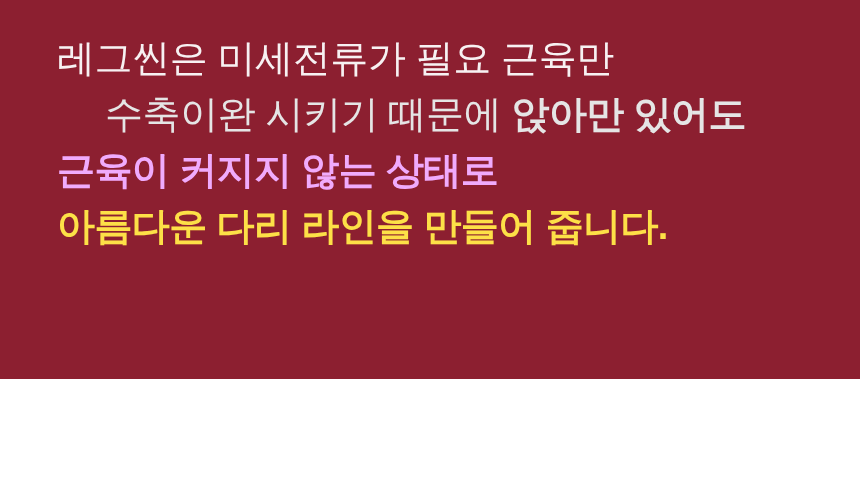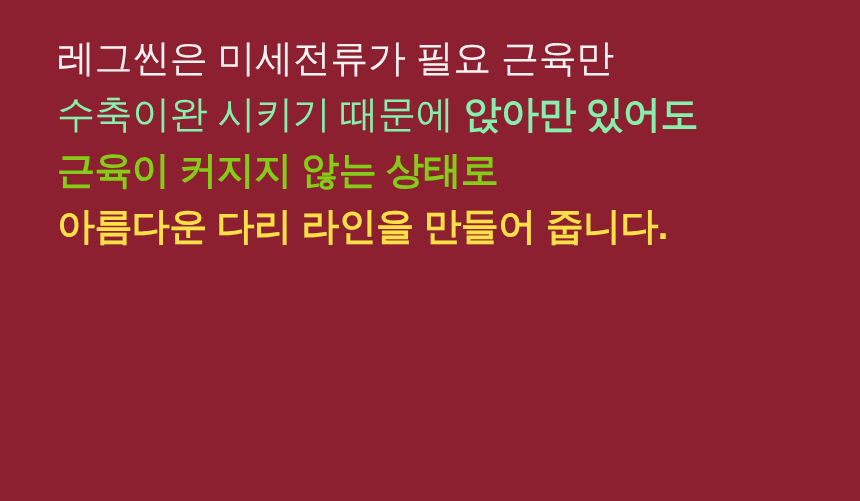--- a/index.html
+++ b/index.html
@@ -18,7 +18,7 @@
   #banner {
     position: relative;
     width: 860px;
-    height: 501px;
+    height: 379px;
     background-color: #8C1F30;
     box-sizing: border-box;
   }

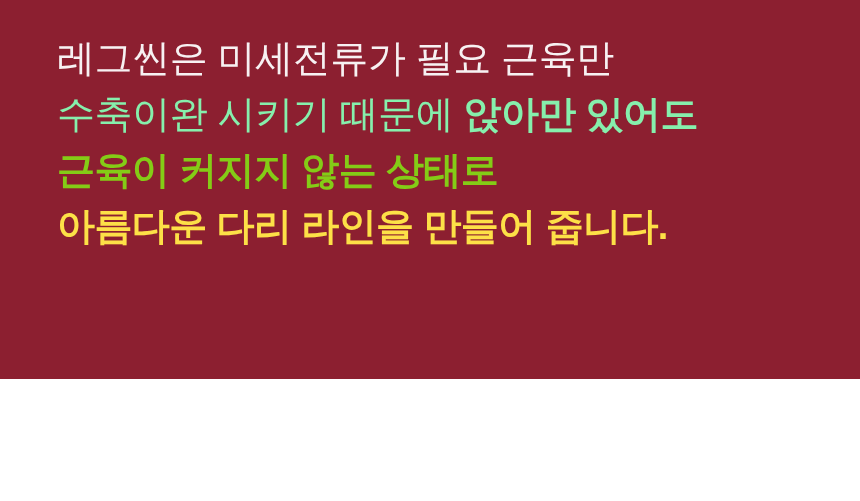--- a/index.html
+++ b/index.html
@@ -67,7 +67,7 @@
 
     <div class="copy-line" style="color: rgb(247, 241, 242);"><span class="seg normal">레그씬은 미세전류가 필요 근육만</span></div>
 
-    <div class="copy-line" style="color: #86efac;"><span class="seg normal">수축이완 시키기 때문에 </span><span class="seg bold">앉아만 있어도</span></div>
+    <div class="copy-line" style="color: #e5e5e5; margin-left: 48px;"><span class="seg normal">수축이완 시키기 때문에 </span><span class="seg bold">앉아만 있어도</span></div>
 
     <div class="copy-line is-bold" style="color: #84cc16;"><span class="seg bold">근육이 커지지 않는 상태로</span></div>
 

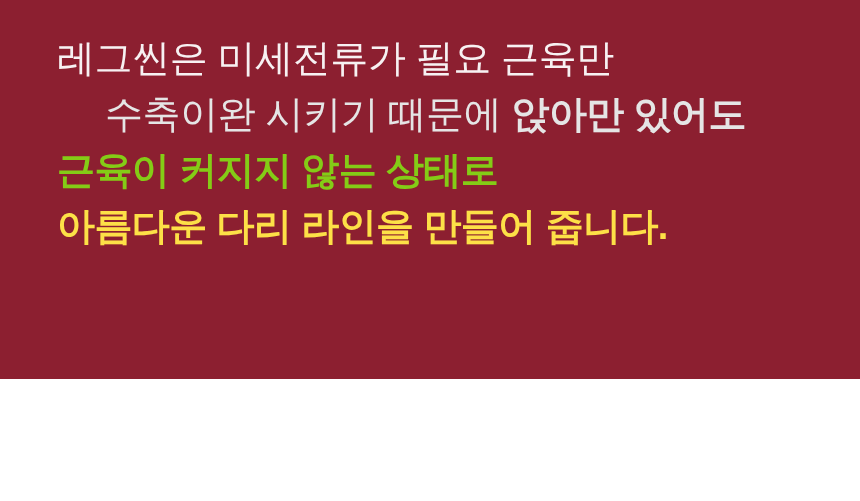--- a/index.html
+++ b/index.html
@@ -69,7 +69,7 @@
 
     <div class="copy-line" style="color: #e5e5e5; margin-left: 48px;"><span class="seg normal">수축이완 시키기 때문에 </span><span class="seg bold">앉아만 있어도</span></div>
 
-    <div class="copy-line is-bold" style="color: #84cc16;"><span class="seg bold">근육이 커지지 않는 상태로</span></div>
+    <div class="copy-line is-bold" style="color: #f0abfc;"><span class="seg bold">근육이 커지지 않는 상태로</span></div>
 
     <div class="copy-line is-bold" style="color: #fde047;"><span class="seg bold">아름다운 다리 라인을 만들어 줍니다.</span></div>
 

